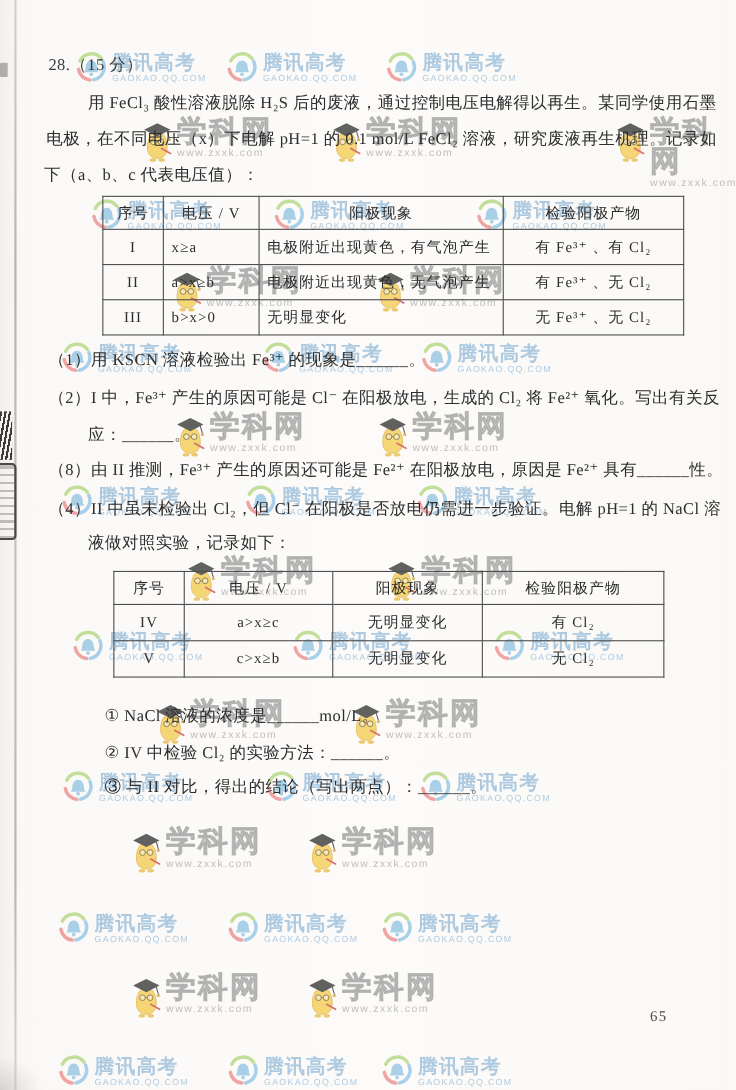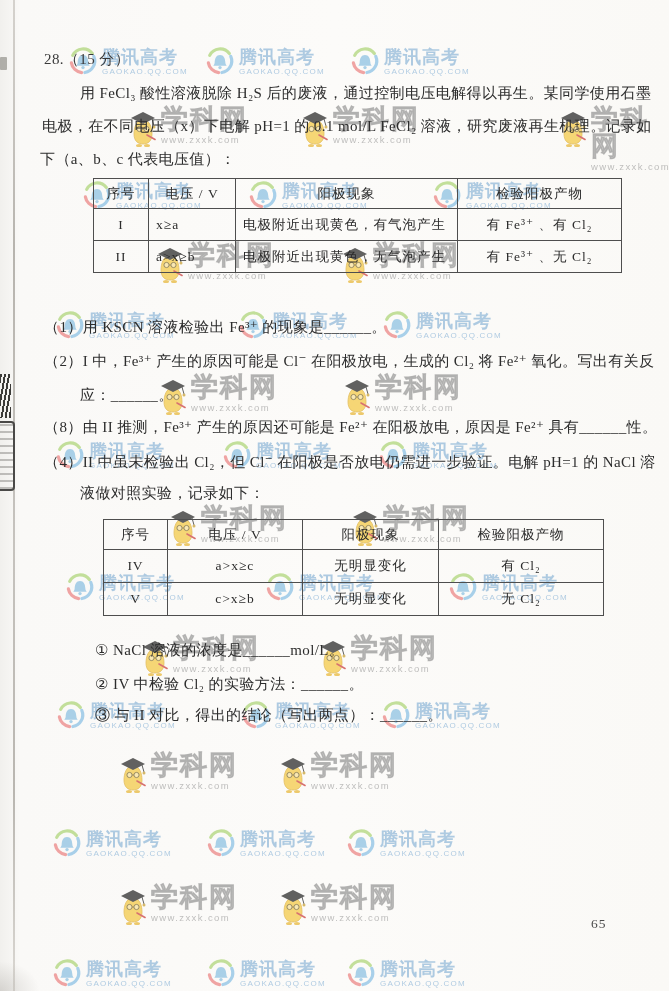--- a/index.html
+++ b/index.html
@@ -676,6 +676,12 @@
           <td class="al">a&gt;x≥b</td>
           <td class="al">电极附近出现黄色，无气泡产生</td>
           <td>有 Fe³⁺ 、无 Cl₂</td>
+        </tr>
+        <tr>
+          <td>III</td>
+          <td class="al">b&gt;x&gt;0</td>
+          <td class="al">无明显变化</td>
+          <td>无 Fe³⁺ 、无 Cl₂</td>
         </tr>
       </tbody>
     </table>

